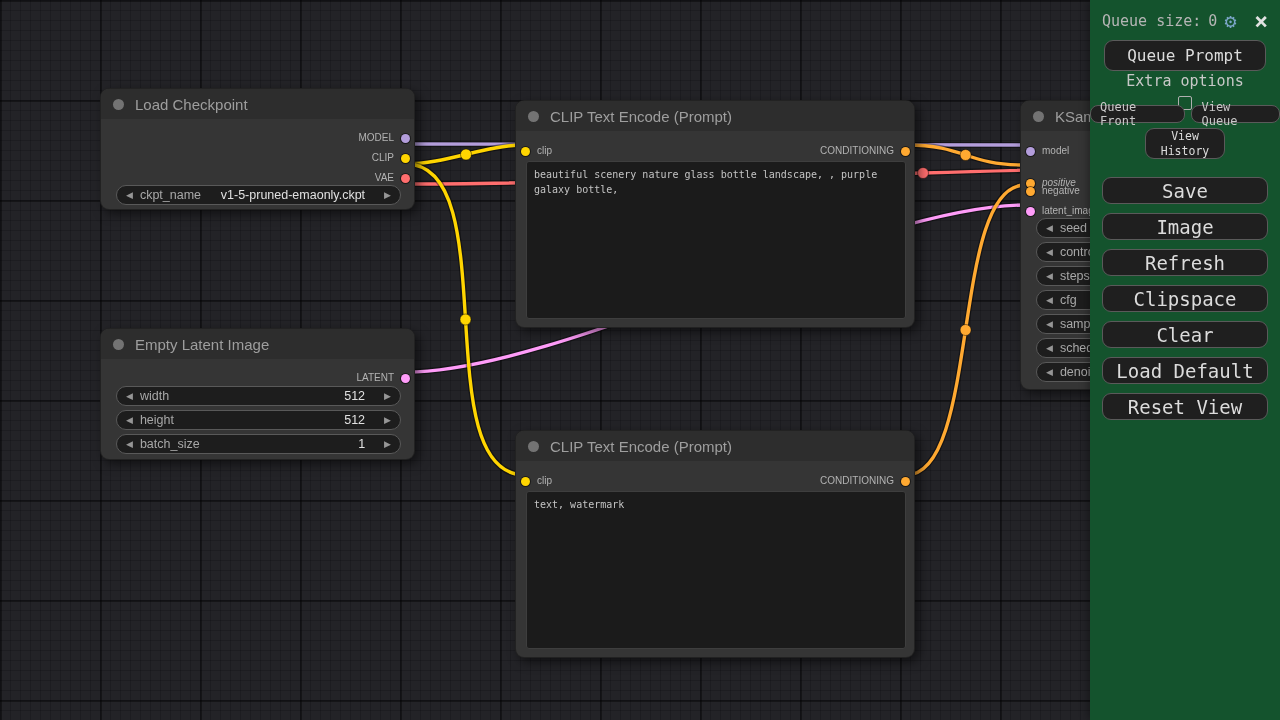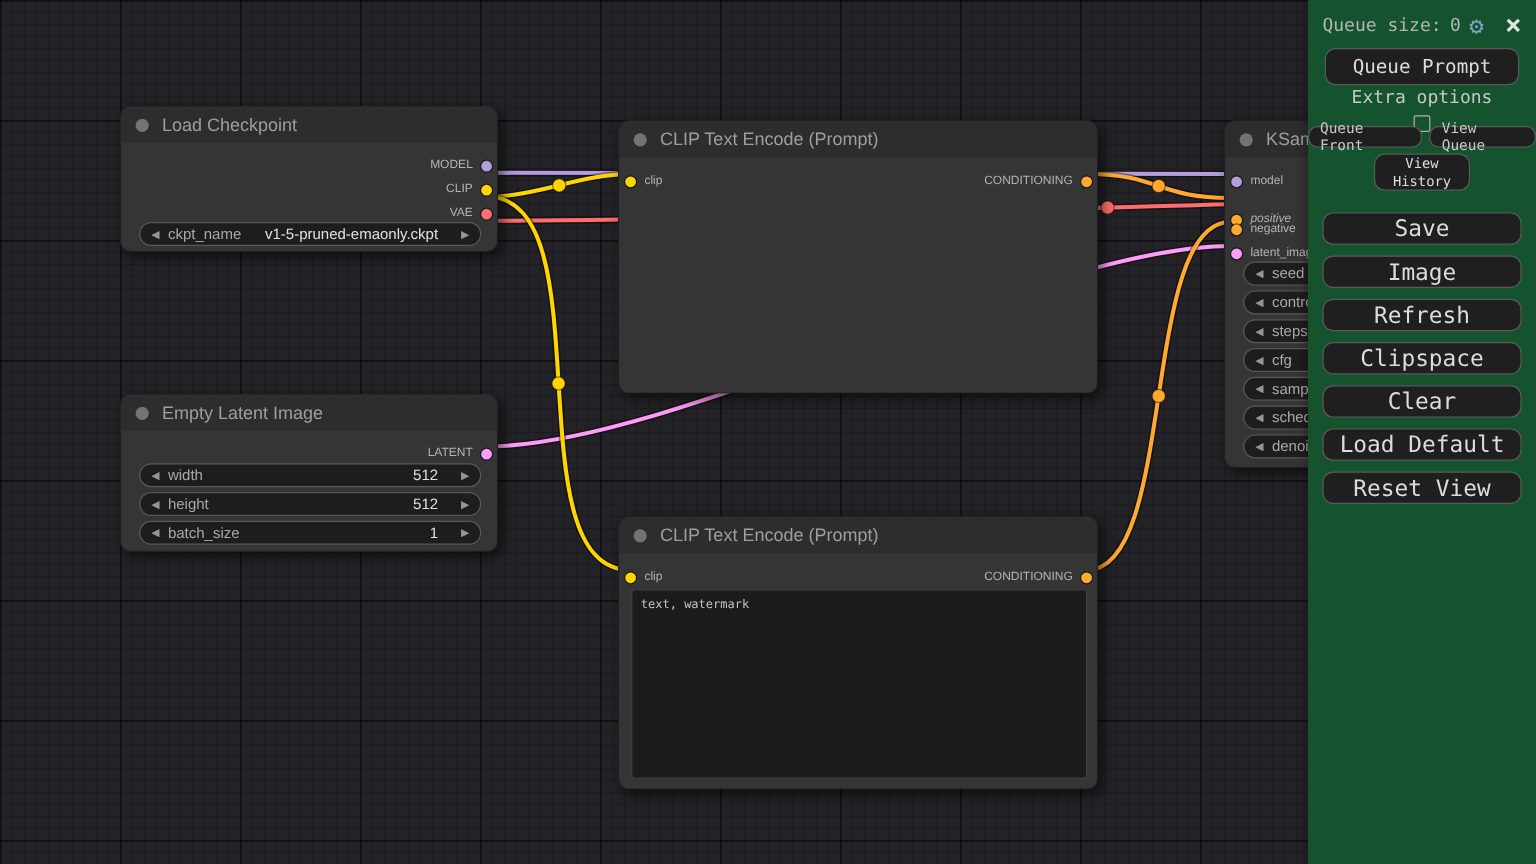--- a/index.html
+++ b/index.html
@@ -166,6 +166,7 @@
       <span>CONDITIONING</span>
       <span class="dot" style="background: rgb(255, 169, 49);"></span>
     </div>
+    <div class="textarea" style="left:10px;top:60px;width:380px;height:158px;">beautiful scenery nature glass bottle landscape, , purple galaxy bottle,</div>
   </div>
 
   <div class="node" style="left:1020px;top:100px;width:315px;height:290px;">

